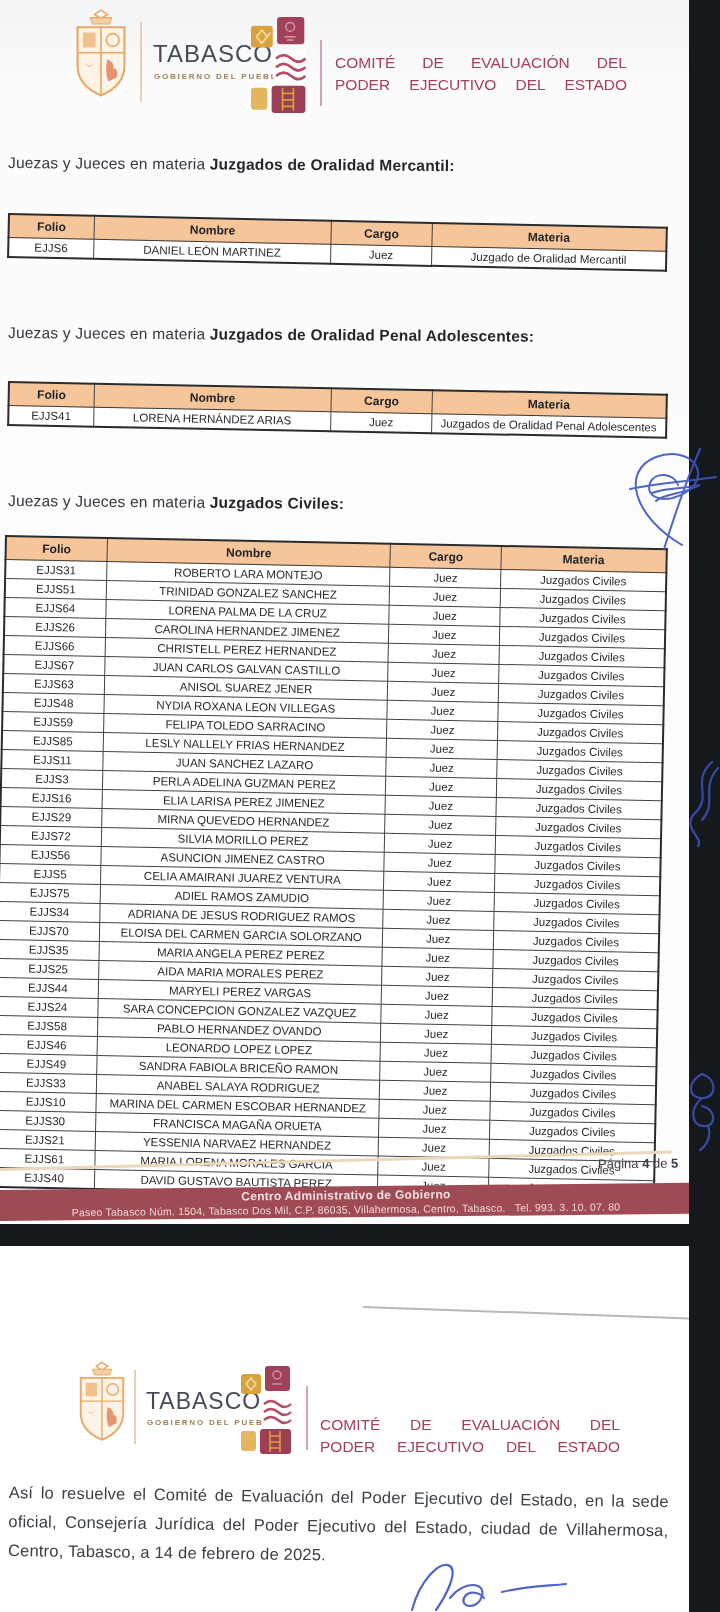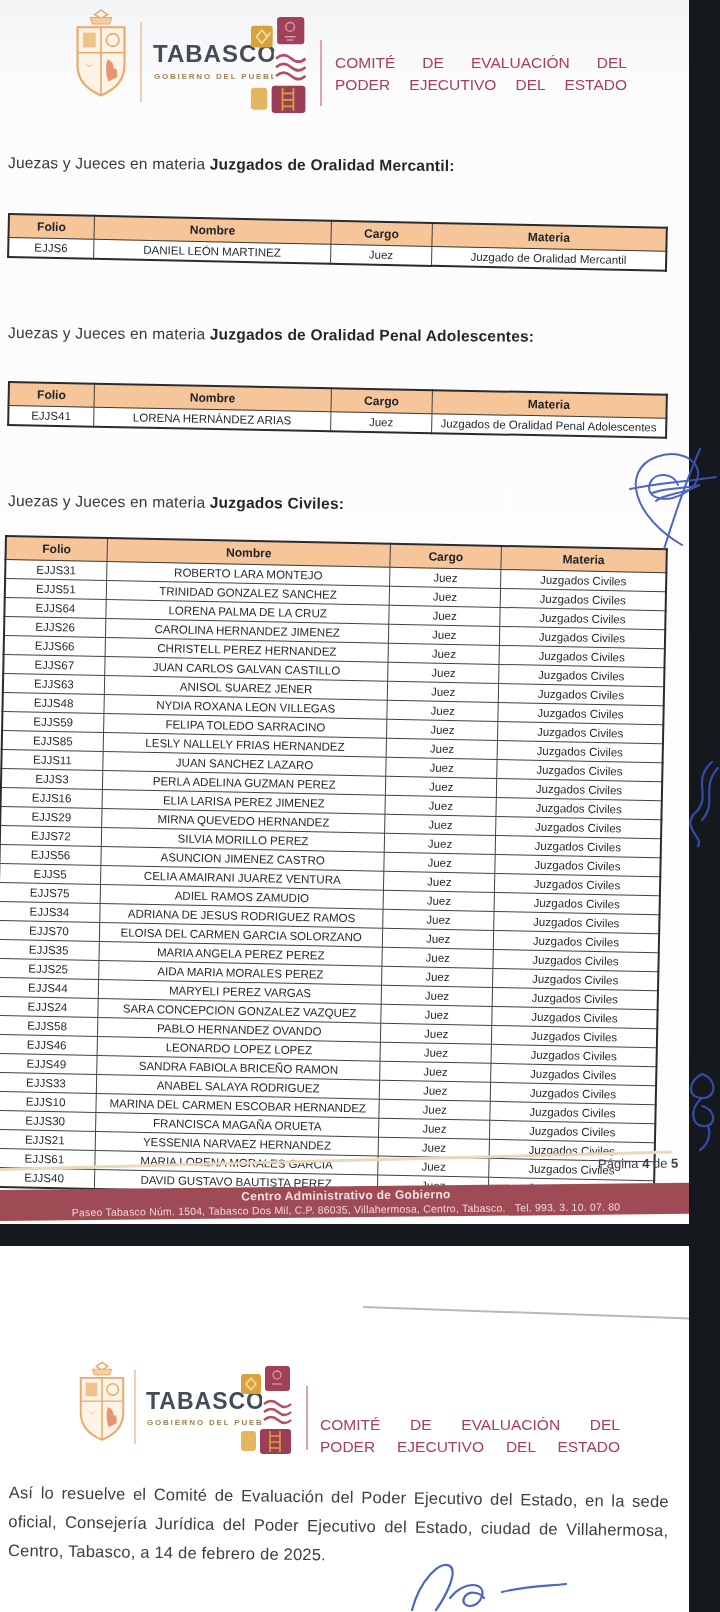--- a/index.html
+++ b/index.html
@@ -14,7 +14,7 @@
   .hdr{position:absolute;}
   .crest{position:absolute;}
   .vdiv{position:absolute;width:2px;}
-  .brand{position:absolute;font-weight:700;color:#454c57;letter-spacing:1px;}
+  .brand{position:absolute;font-weight:400;color:#454c57;letter-spacing:1px;}
   .brand-sub{position:absolute;color:#a08254;letter-spacing:1.8px;font-weight:600;}
   .org{position:absolute;color:#a83f58;font-weight:400;line-height:1.45;}
   .org .l{text-align:justify;text-align-last:justify;}

